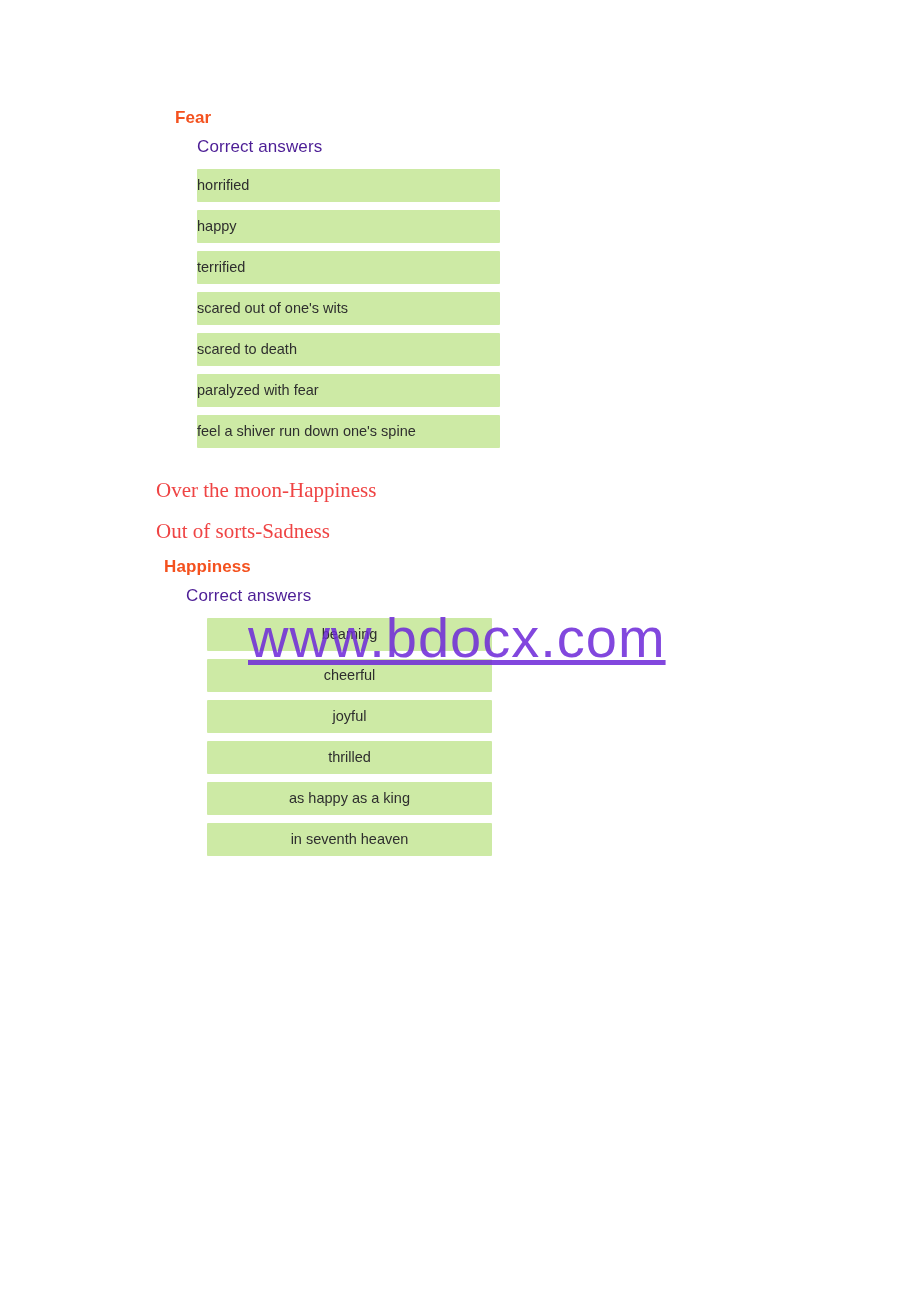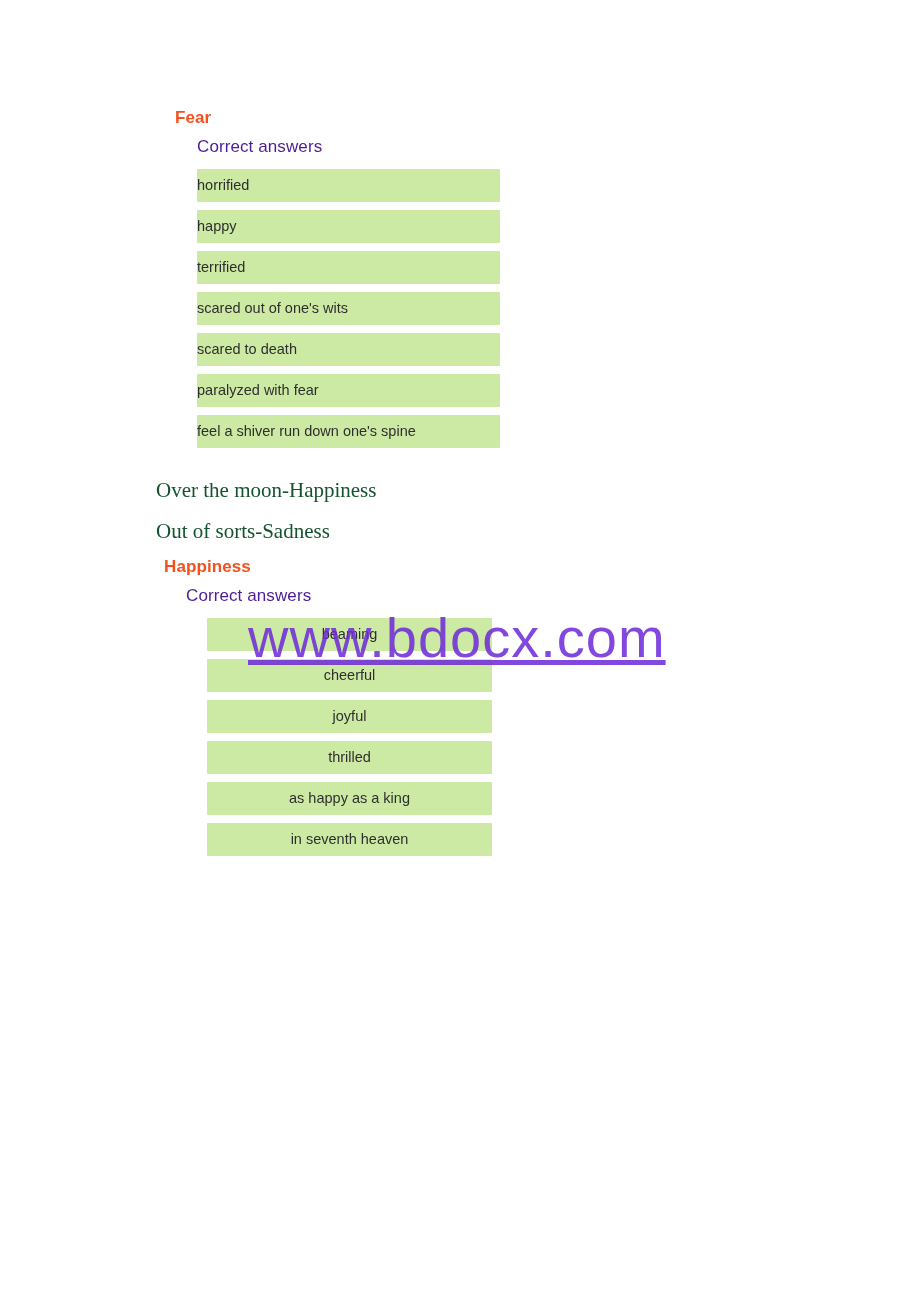--- a/index.html
+++ b/index.html
@@ -98,7 +98,7 @@
     font-family: "Liberation Serif", serif;
     font-size: 21px;
     line-height: 26px;
-    color: #14532d;
+    color: #ef4444;
     white-space: nowrap;
     z-index: 2;
   }

